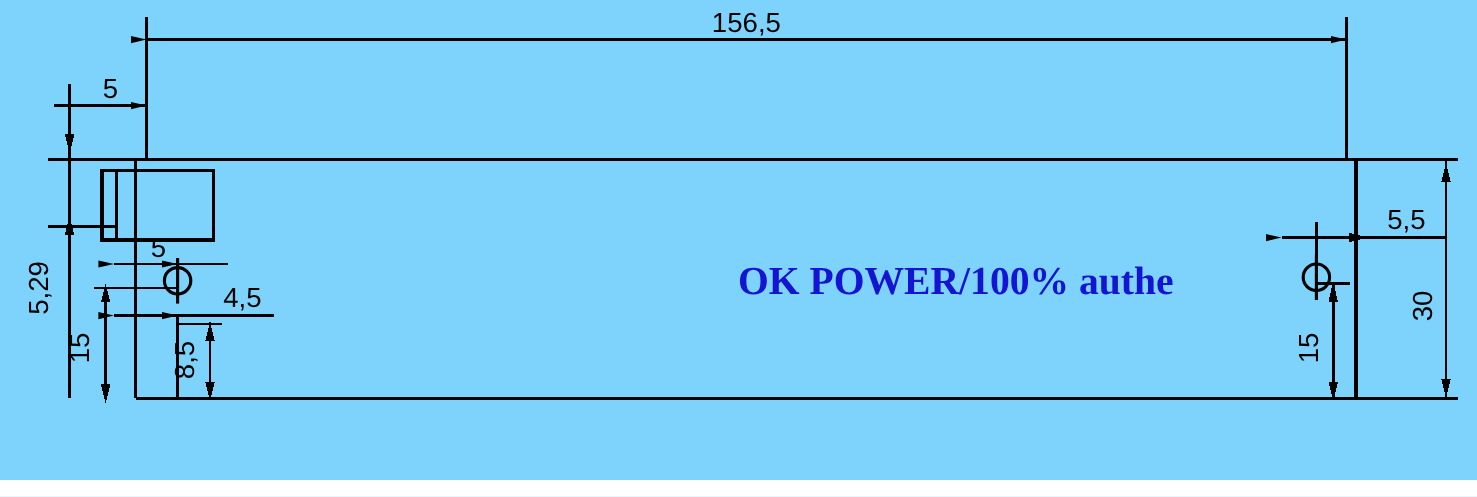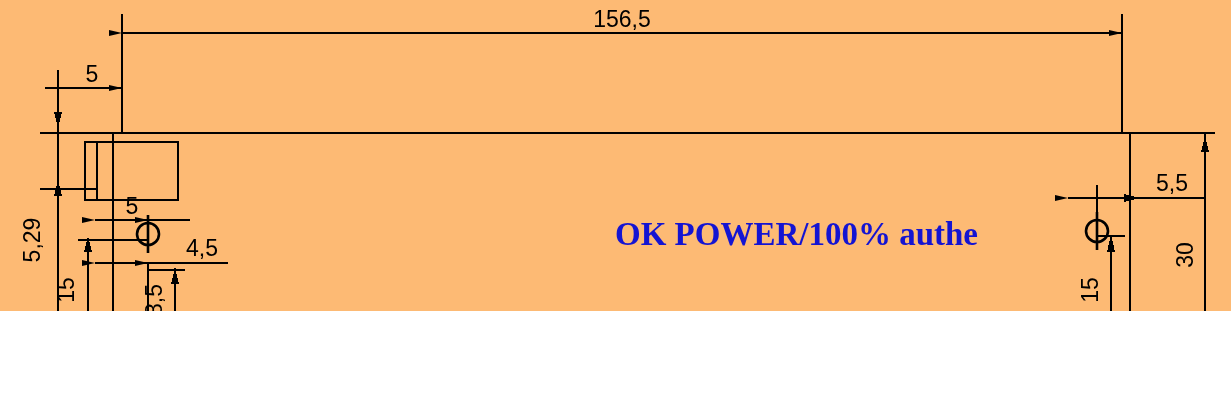--- a/index.html
+++ b/index.html
@@ -5,8 +5,8 @@
   html,body{margin:0;padding:0;background:#ffffff;}
   #stage{
     position:relative;
-    width:1231px;height:311px;
-    background:#fdba74;
+    width:1231px;height:400px;
+    background:#7dd3fc;
     overflow:hidden;
     font-family:"Liberation Sans", sans-serif;
   }

